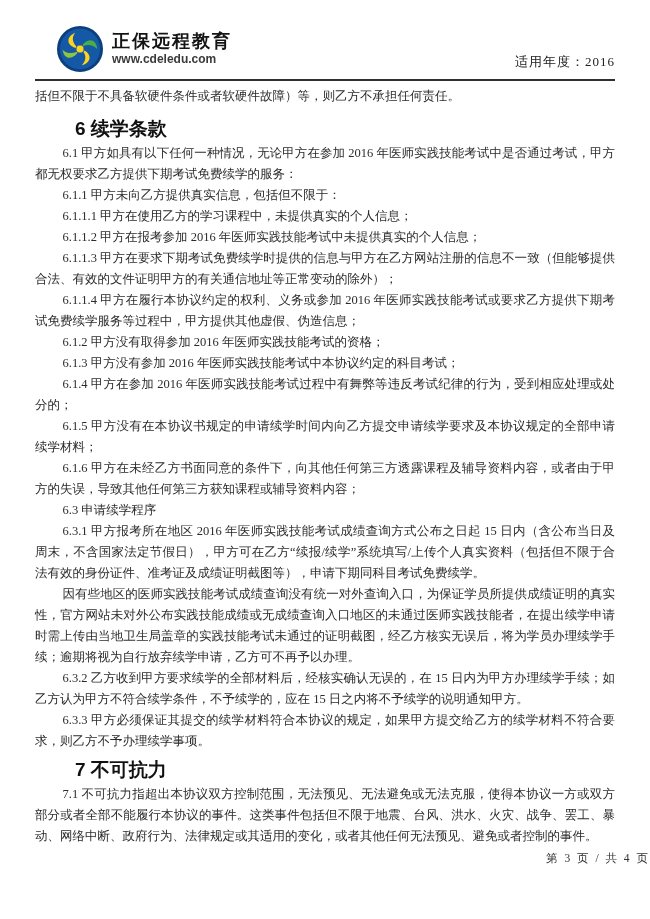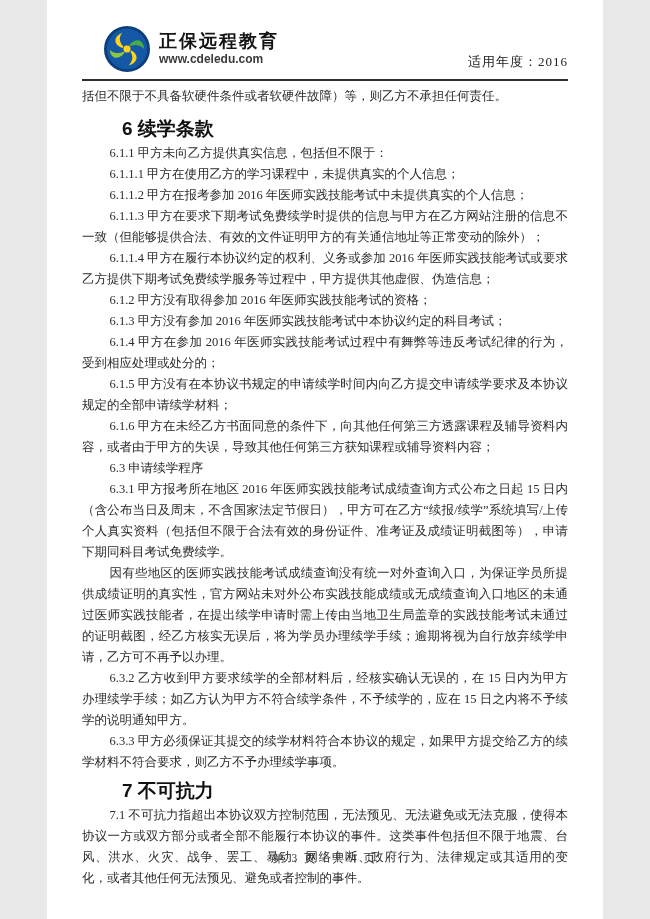--- a/index.html
+++ b/index.html
@@ -4,7 +4,7 @@
 <style>
   html,body { margin:0; padding:0; background:#e8e8e8; }
   .page {
-    width:556px; height:919px; margin:0 auto; background:#ffffff;
+    width:650px; height:919px; margin:0 auto; background:#ffffff;
     position:relative; box-sizing:border-box; padding:26px 35px 0 35px;
     font-family:"Liberation Serif","DejaVu Serif",serif;
     color:#2b2b2b; overflow:hidden;

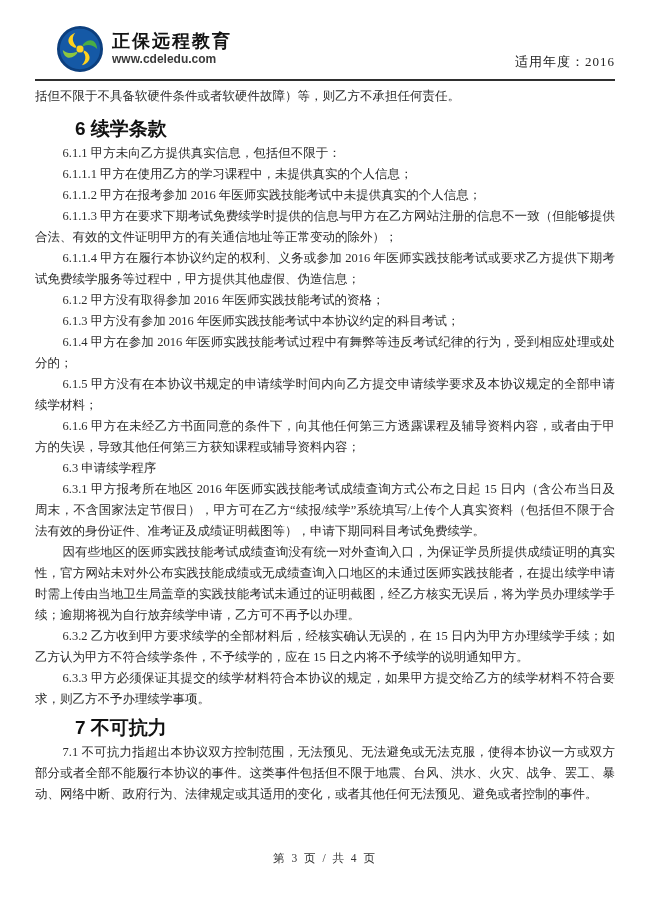--- a/index.html
+++ b/index.html
@@ -70,6 +70,7 @@
     <p class="cont">括但不限于不具备软硬件条件或者软硬件故障）等，则乙方不承担任何责任。</p>
 
     <h2 class="sec">6 续学条款</h2>
+    <p class="para">6.1 甲方如具有以下任何一种情况，无论甲方在参加 2016 年医师实践技能考试中是否通过考试，甲方都无权要求乙方提供下期考试免费续学的服务：</p>
     <p class="para">6.1.1 甲方未向乙方提供真实信息，包括但不限于：</p>
     <p class="para">6.1.1.1 甲方在使用乙方的学习课程中，未提供真实的个人信息；</p>
     <p class="para">6.1.1.2 甲方在报考参加 2016 年医师实践技能考试中未提供真实的个人信息；</p>

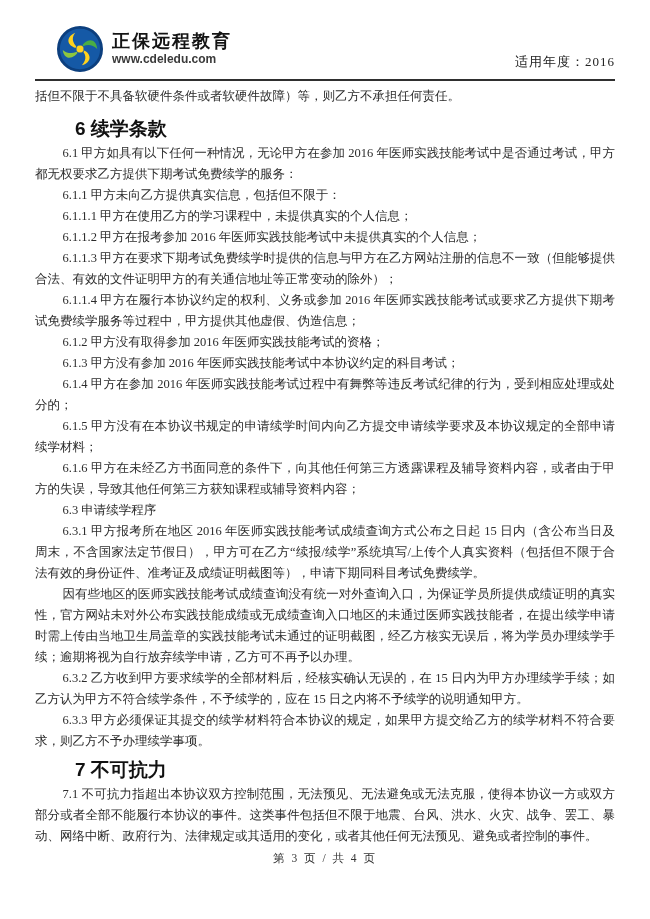--- a/index.html
+++ b/index.html
@@ -37,7 +37,7 @@
   h2.sec7 { margin-top:9px; }
   
   .foot {
-    position:absolute; left:0; right:0; top:851px; text-align:center;
+    position:absolute; left:0; right:0; top:851px; text-align:right;
     font-size:11.5px; color:#333; letter-spacing:2px;
   }
 </style>

